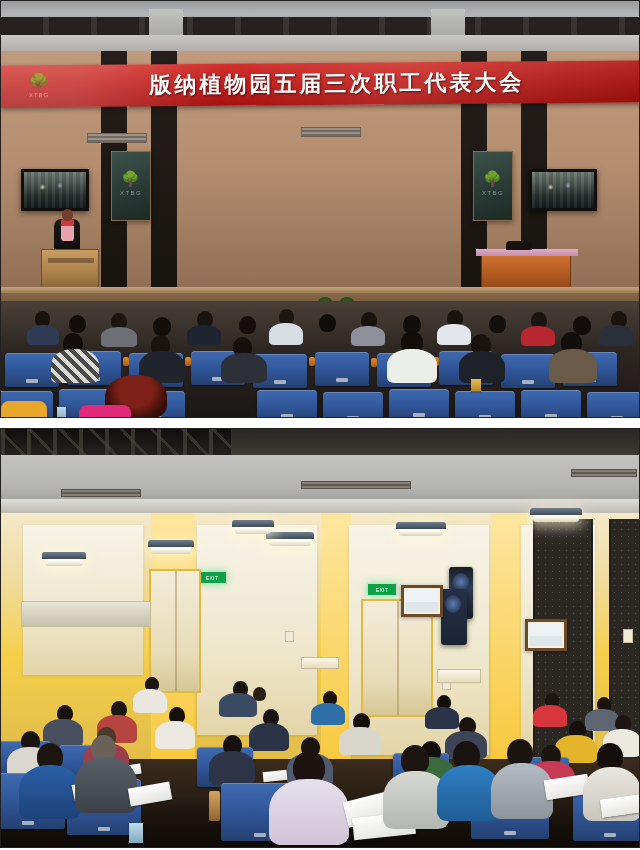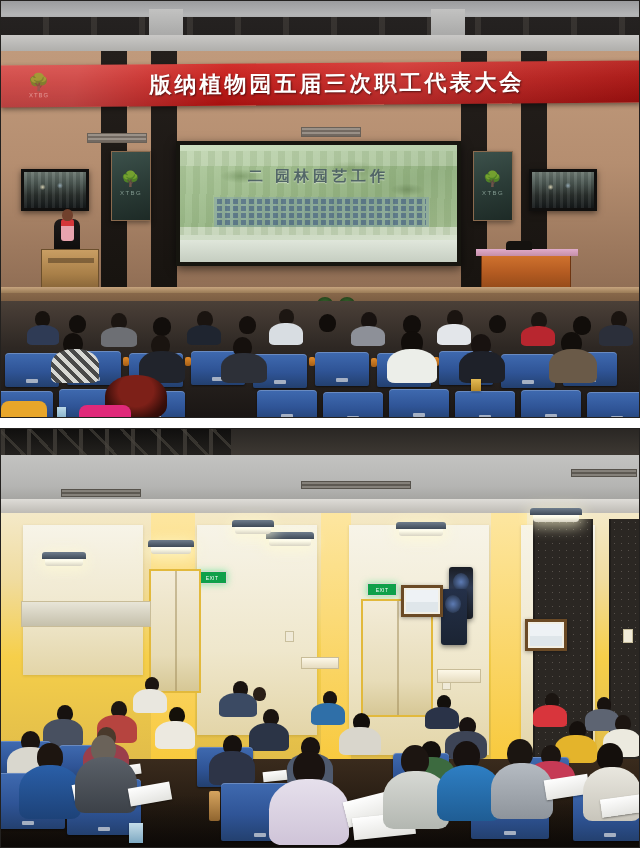--- a/index.html
+++ b/index.html
@@ -270,19 +270,6 @@
       <div class="p1-banner-text">版纳植物园五届三次职工代表大会</div>
     </div>
 
-    <div class="layer p1-screen-frame">
-      <div class="p1-screen">
-        <div class="p1-screen-garden"></div>
-        <div class="p1-screen-title">二 园林园艺工作</div>
-        <div class="p1-screen-body">
-          <span></span>
-          <span></span>
-          <span></span>
-          <span></span>
-        </div>
-        <div class="p1-screen-bottom"></div>
-      </div>
-    </div>
 
     <div class="layer p1-vbanner" style="left:110px;">
       <span class="tree">🌳</span>

